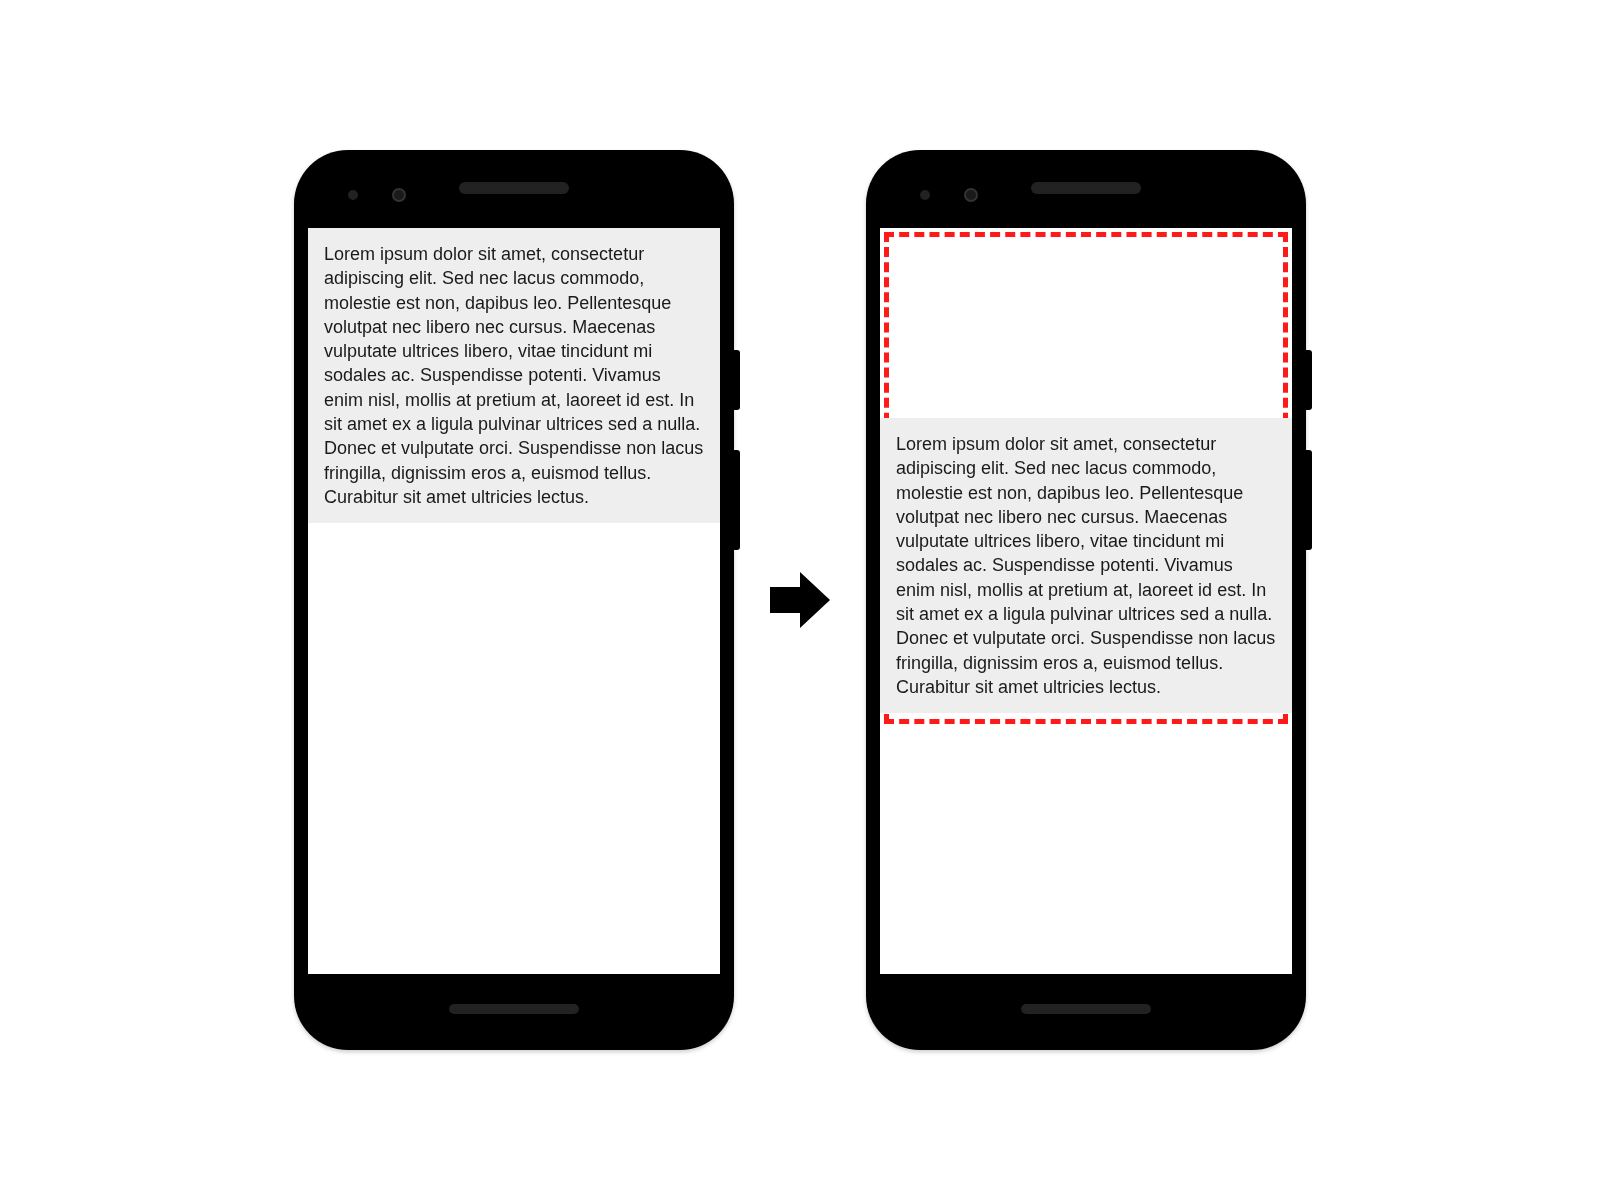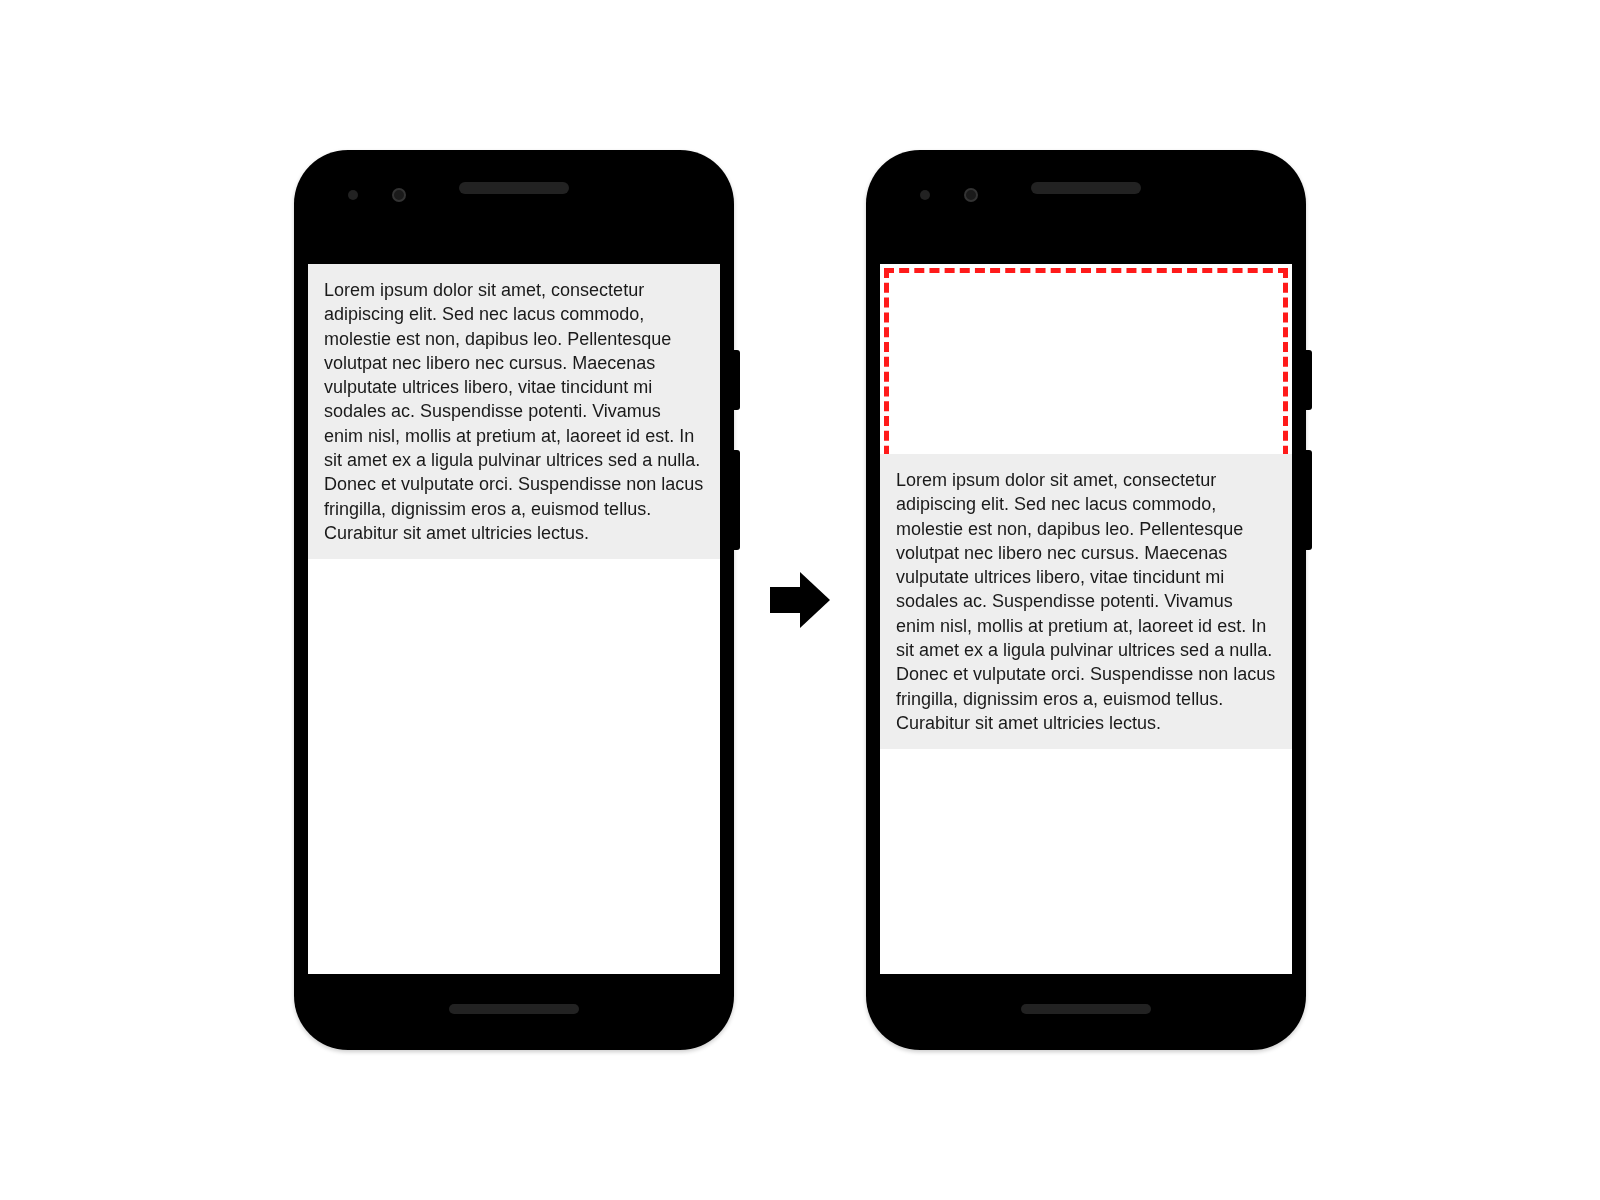--- a/index.html
+++ b/index.html
@@ -96,7 +96,6 @@
     background: #ffffff;
     position: relative;
     overflow: hidden;
-    margin-top: 36px;
   }
   .text-block {
     background: #eeeeee;

